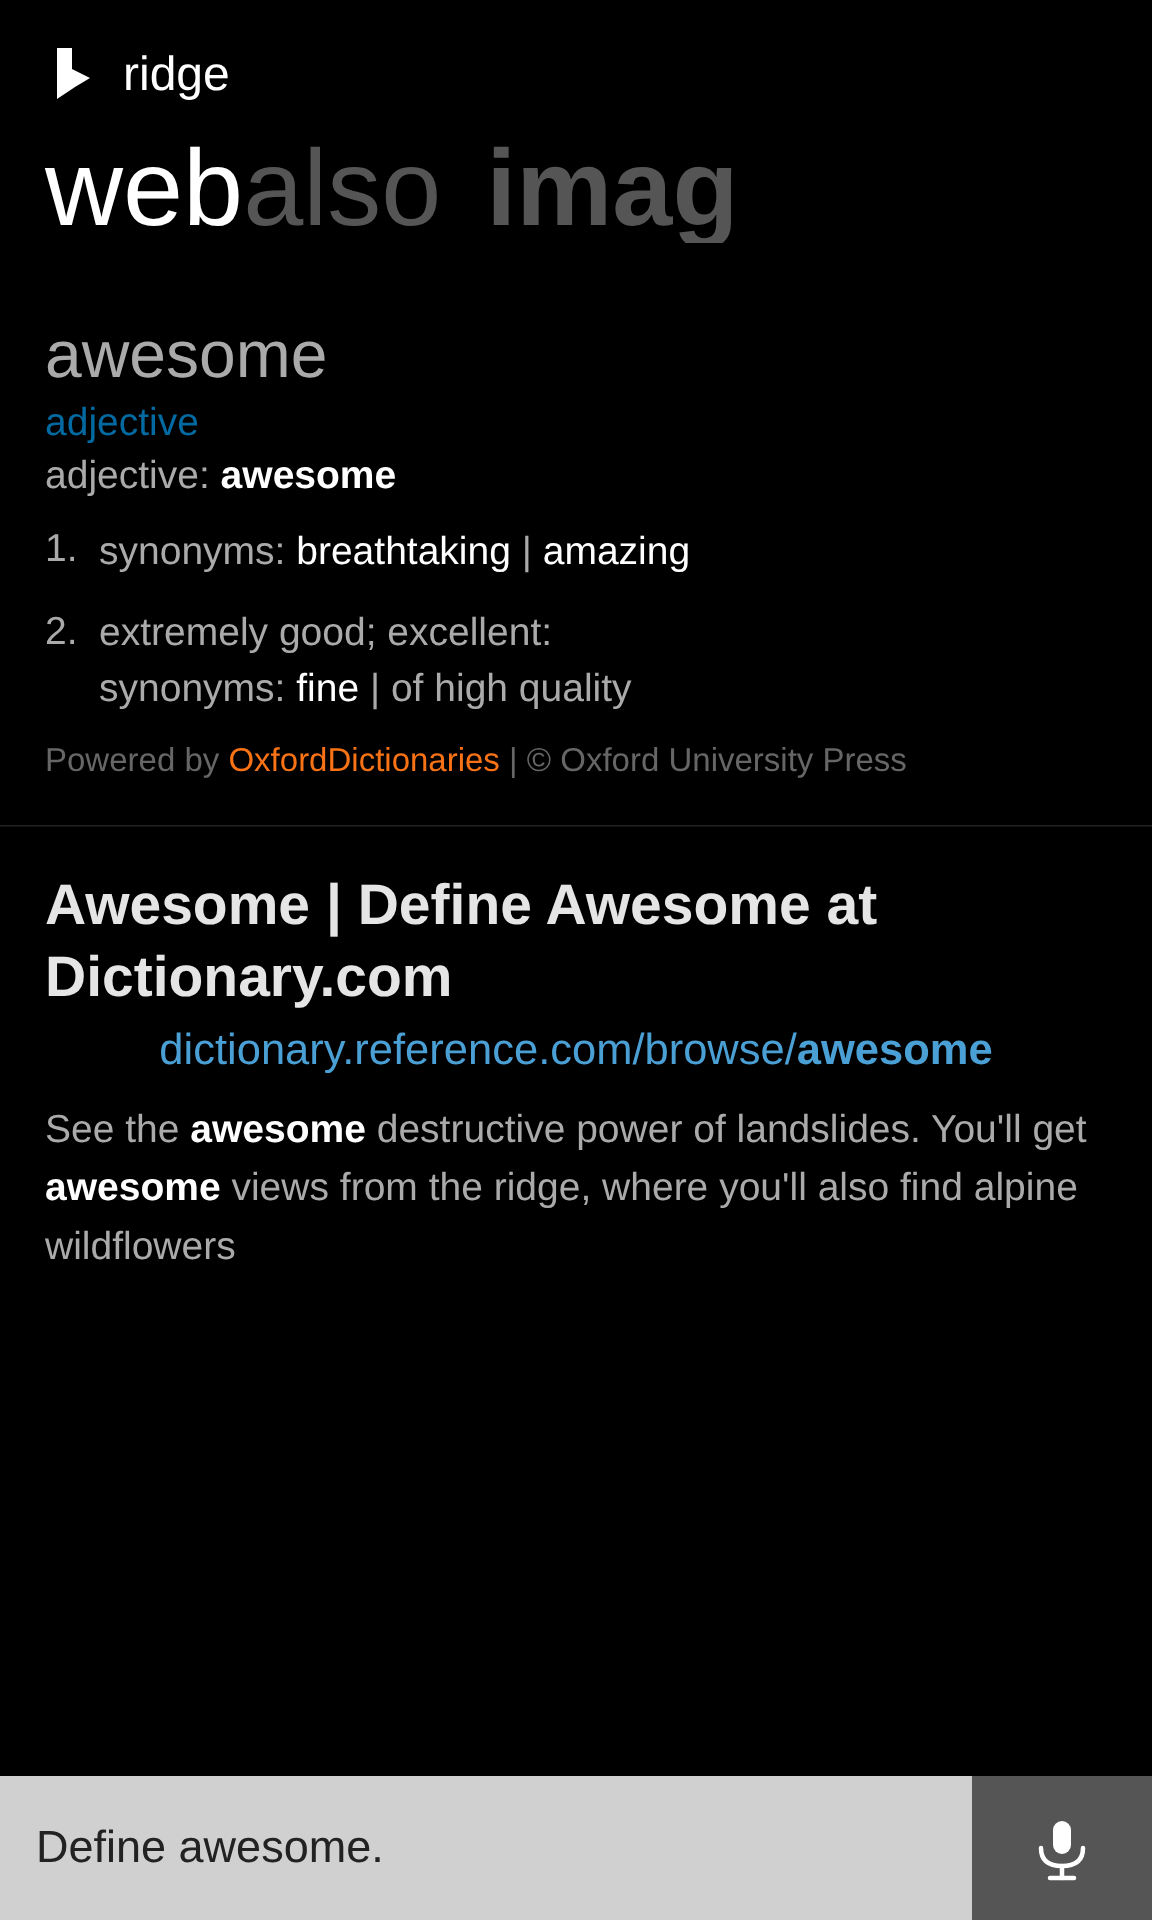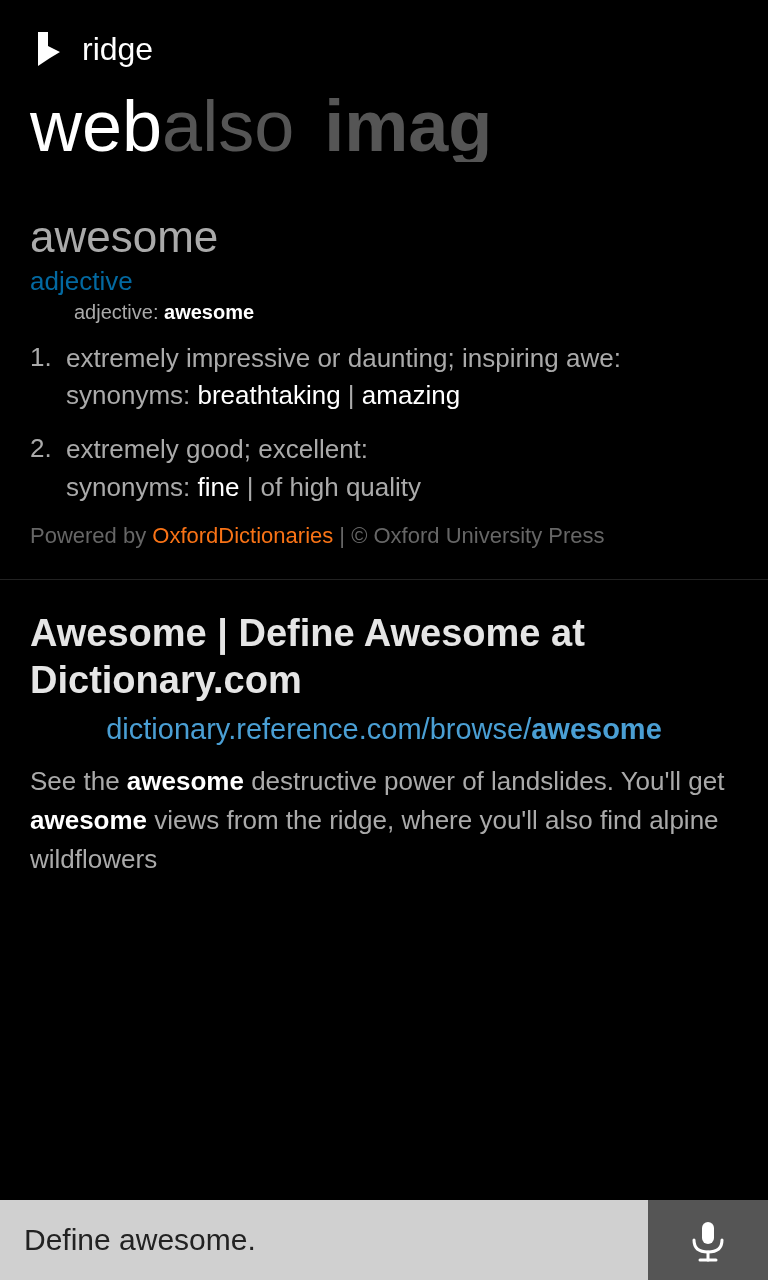--- a/index.html
+++ b/index.html
@@ -88,11 +88,10 @@
     }
 
     .word-adjective-label {
-      font-size: 20px;
+      font-size: 26px;
       color: #aaa;
       font-weight: 300;
       margin-bottom: 16px;
-      margin-left: 44px;
     }
 
     .word-adjective-label span.bold {

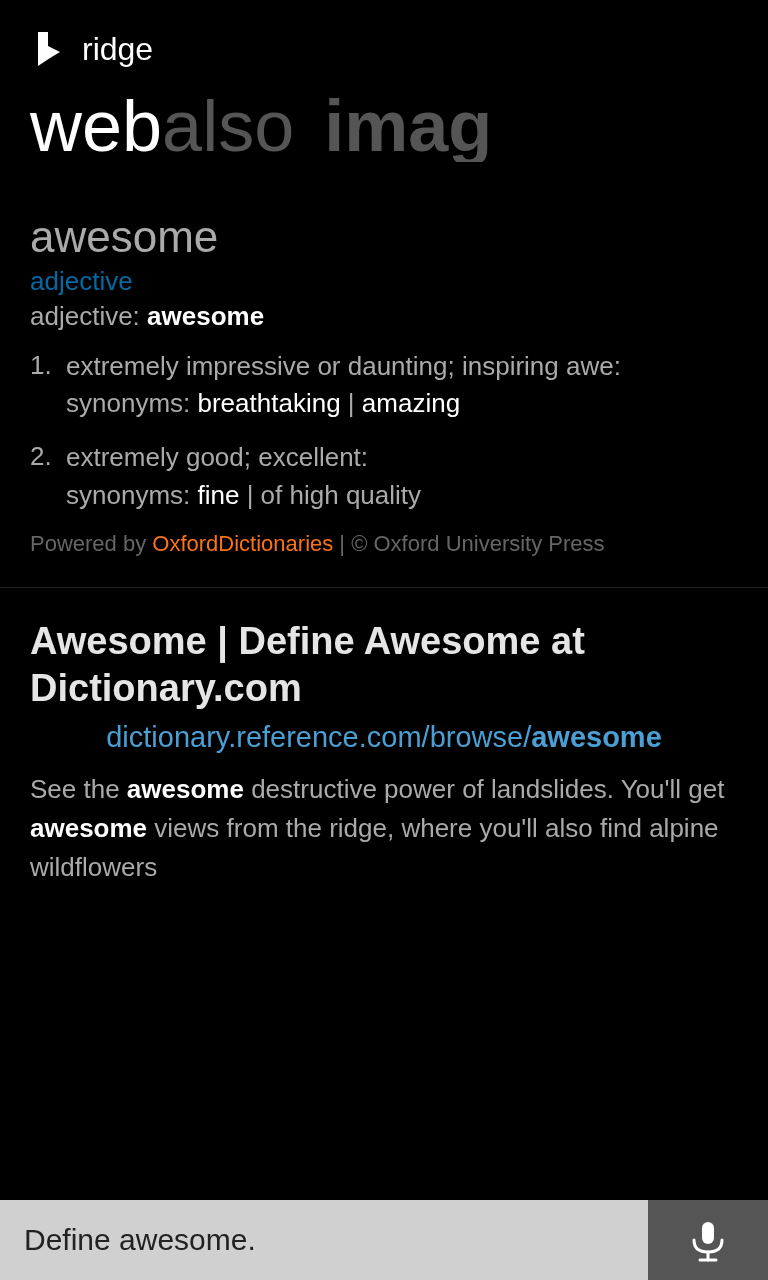--- a/index.html
+++ b/index.html
@@ -260,7 +260,6 @@
     <li>
       <span class="def-number">1.</span>
       <div class="def-content">
-        <div class="def-text">extremely impressive or daunting; inspiring awe:</div>
         <div class="synonyms-line">
           synonyms: <span class="syn-bold">breathtaking</span> | <span class="syn-bold">amazing</span>
         </div>

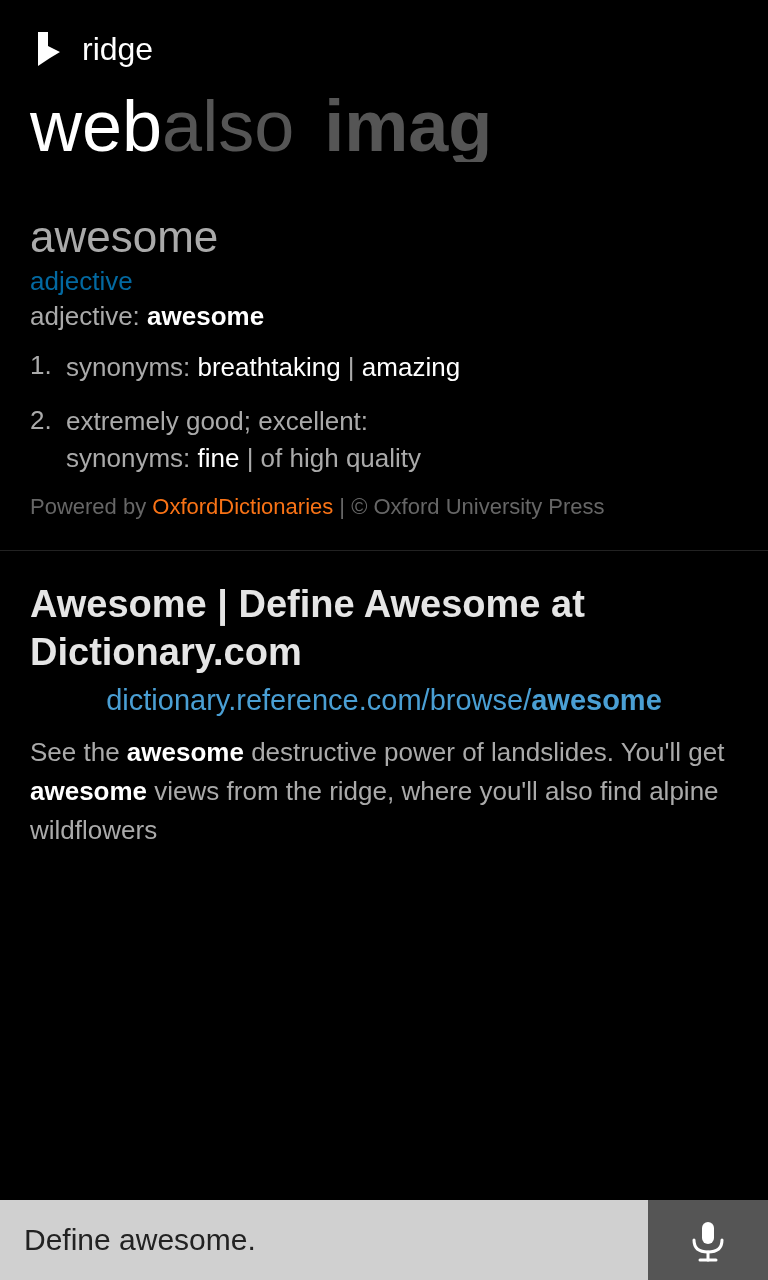--- a/index.html
+++ b/index.html
@@ -201,7 +201,7 @@
       bottom: 0;
       left: 0;
       width: 768px;
-      height: 80px;
+      height: 96px;
       display: flex;
       align-items: stretch;
     }

